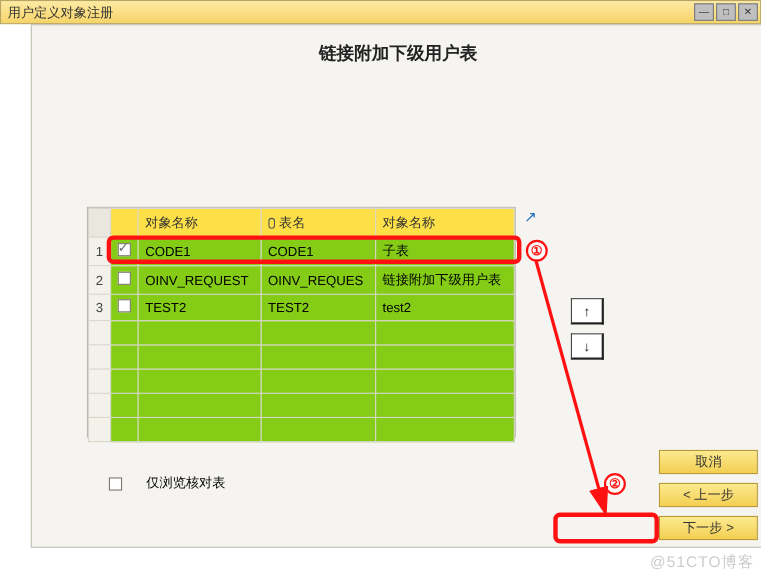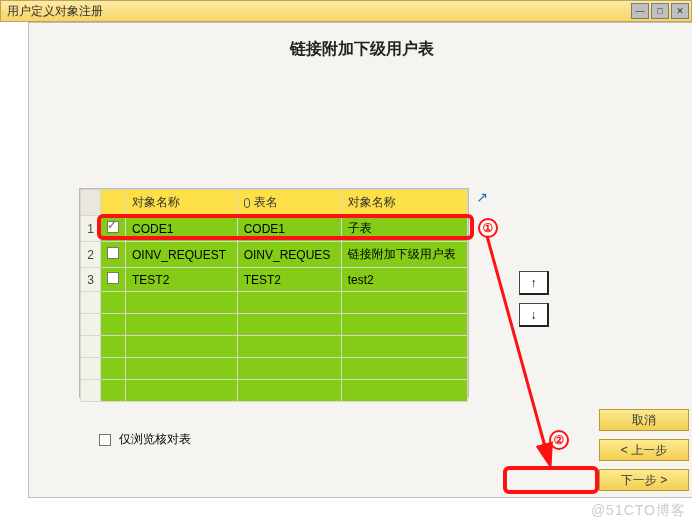--- a/index.html
+++ b/index.html
@@ -83,7 +83,7 @@
     }
     .browse-check {
       position: absolute; left: 70px; top: 408px;
-      display: flex; align-items: center; gap: 8px;
+      display: flex; align-items: center; gap: 22px;
     }
     .move-btns {
       position: absolute; left: 490px; top: 248px;

